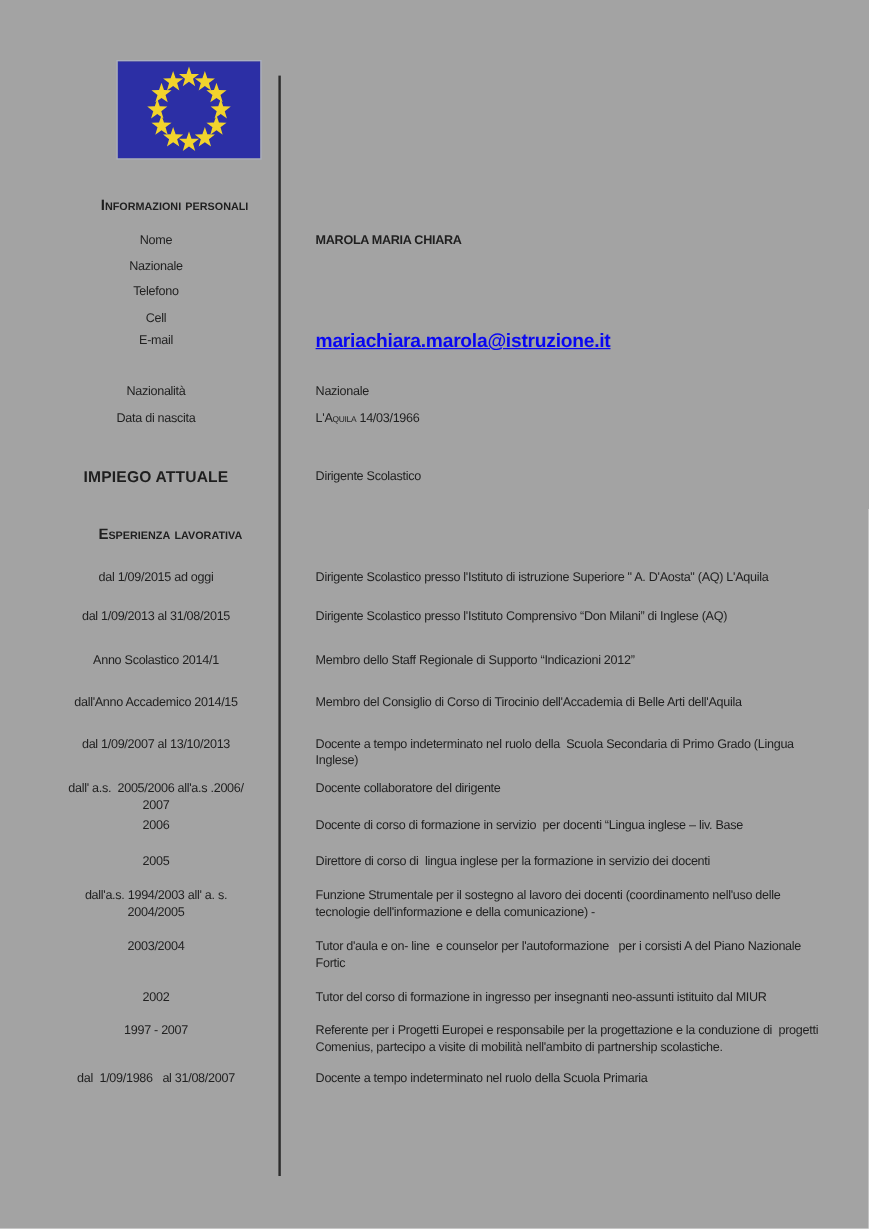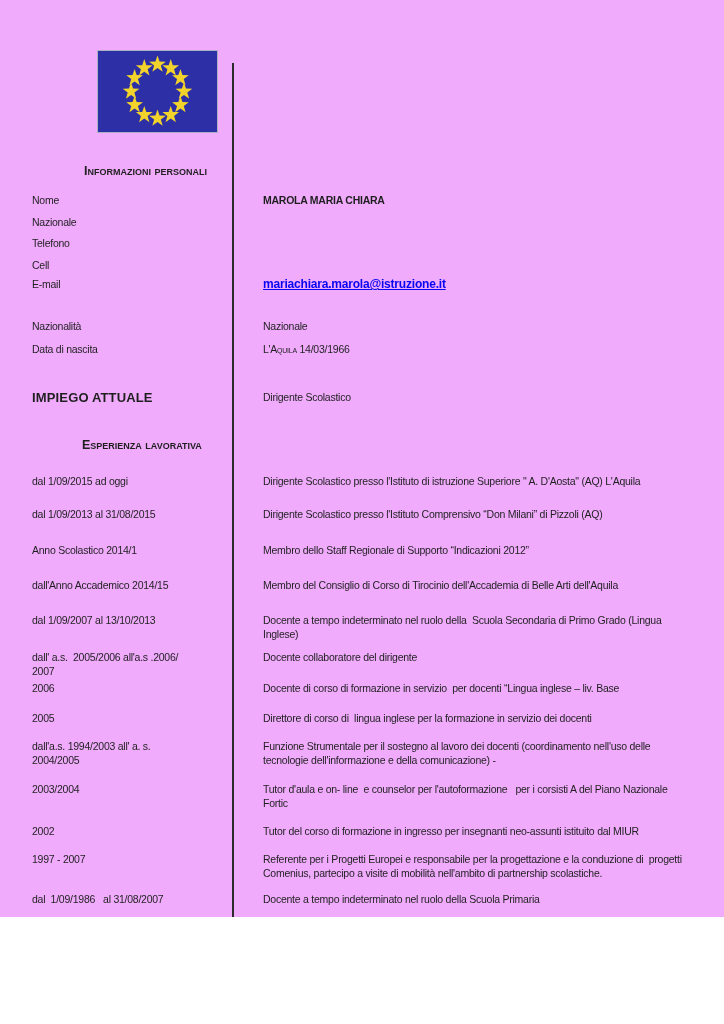--- a/index.html
+++ b/index.html
@@ -5,8 +5,8 @@
   html,body{margin:0;padding:0;background:#ffffff;}
   .page{
     position:relative;
-    width:724px;height:917px;
-    background:#f0abfc;
+    width:724px;height:1024px;
+    background:#a3a3a3;
     overflow:hidden;
     font-family:"Liberation Sans","DejaVu Sans",sans-serif;
     color:#1f1f1f;

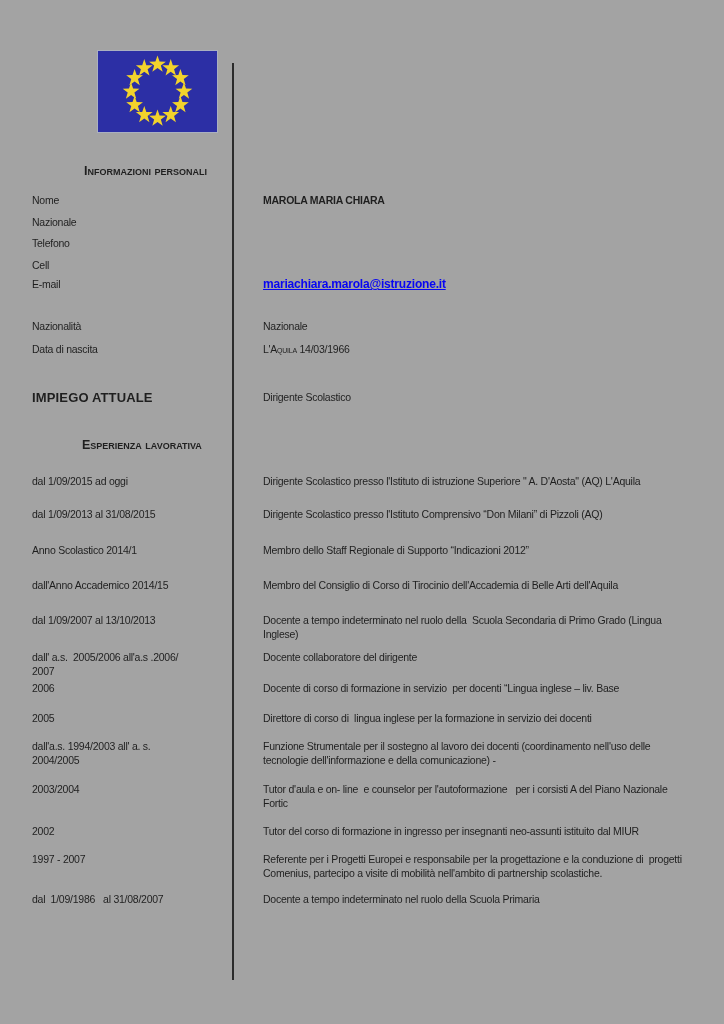--- a/index.html
+++ b/index.html
@@ -27,7 +27,7 @@
   }
   .row{position:absolute;left:0;right:0;height:0;}
   .lab{
-    position:absolute;left:32px;width:180px;text-align:left;
+    position:absolute;left:40px;width:180px;text-align:center;
     font-size:10.5px;letter-spacing:-0.25px;line-height:13.5px;white-space:pre;
   }
   .val{

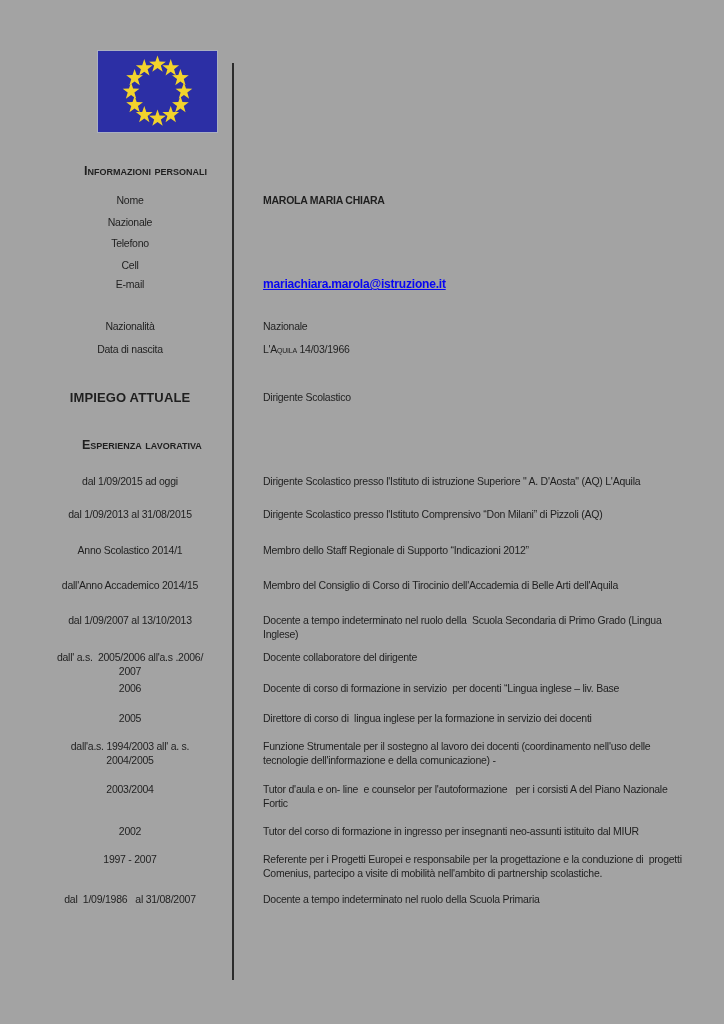--- a/index.html
+++ b/index.html
@@ -37,7 +37,7 @@
   .bold{font-weight:700;}
   .capslab{font-weight:700;font-size:13px;letter-spacing:0.15px;}
   .email{
-    font-size:12px;font-weight:700;color:#0806f2;
+    font-size:16px;font-weight:700;color:#0806f2;
     text-decoration:underline;letter-spacing:-0.2px;cursor:pointer;
   }
   .scv{font-variant:small-caps;}

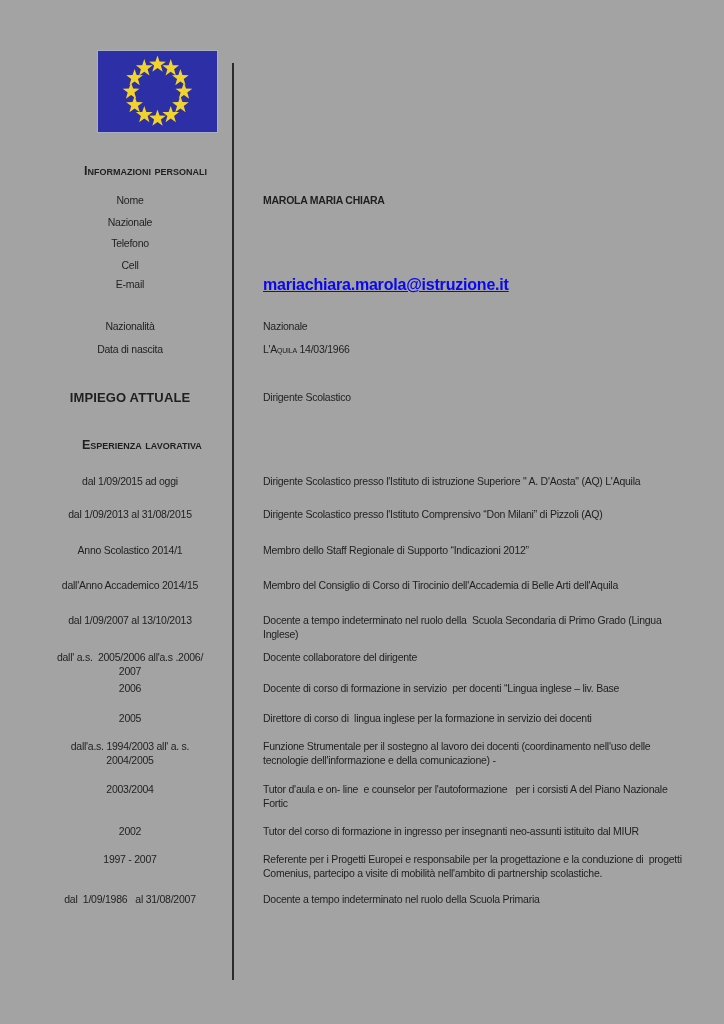--- a/index.html
+++ b/index.html
@@ -123,7 +123,7 @@
 
   <div class="row" style="top:508px">
     <div class="lab">dal 1/09/2013 al 31/08/2015</div>
-    <div class="val">Dirigente Scolastico presso l'Istituto Comprensivo “Don Milani” di Pizzoli (AQ)</div>
+    <div class="val">Dirigente Scolastico presso l'Istituto Comprensivo “Don Milani” di Inglese (AQ)</div>
   </div>
 
   <div class="row" style="top:544px">

